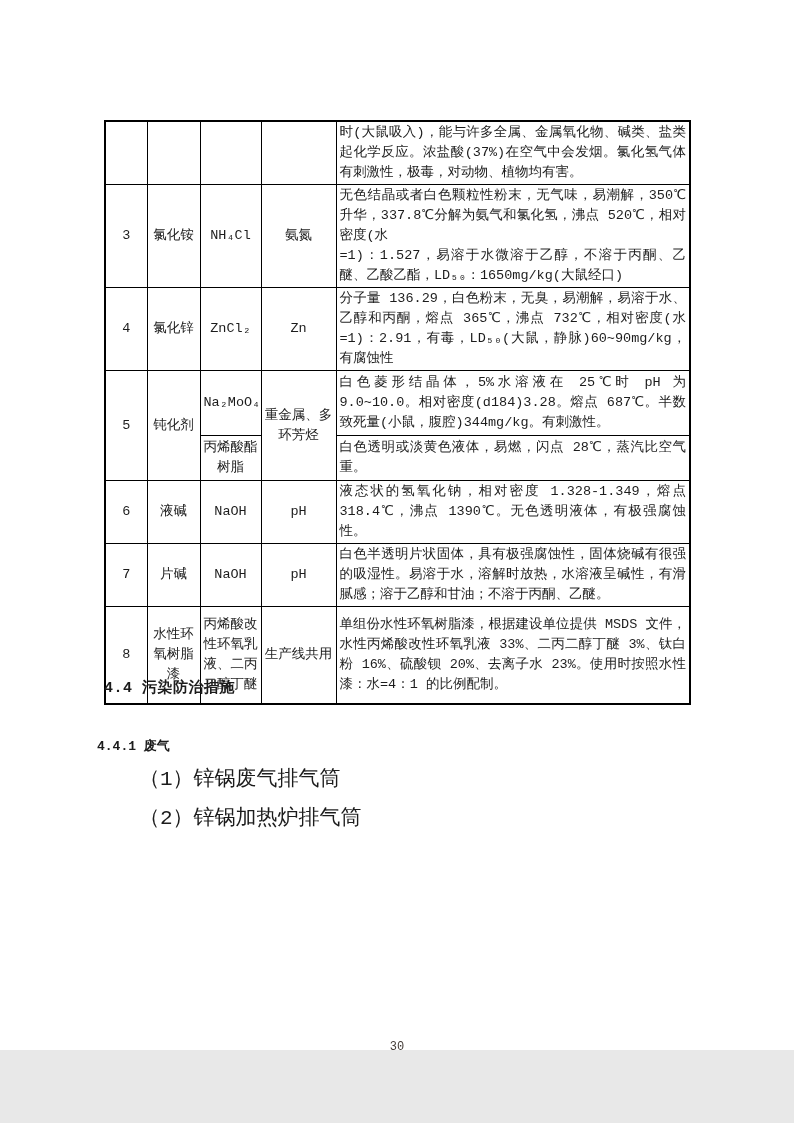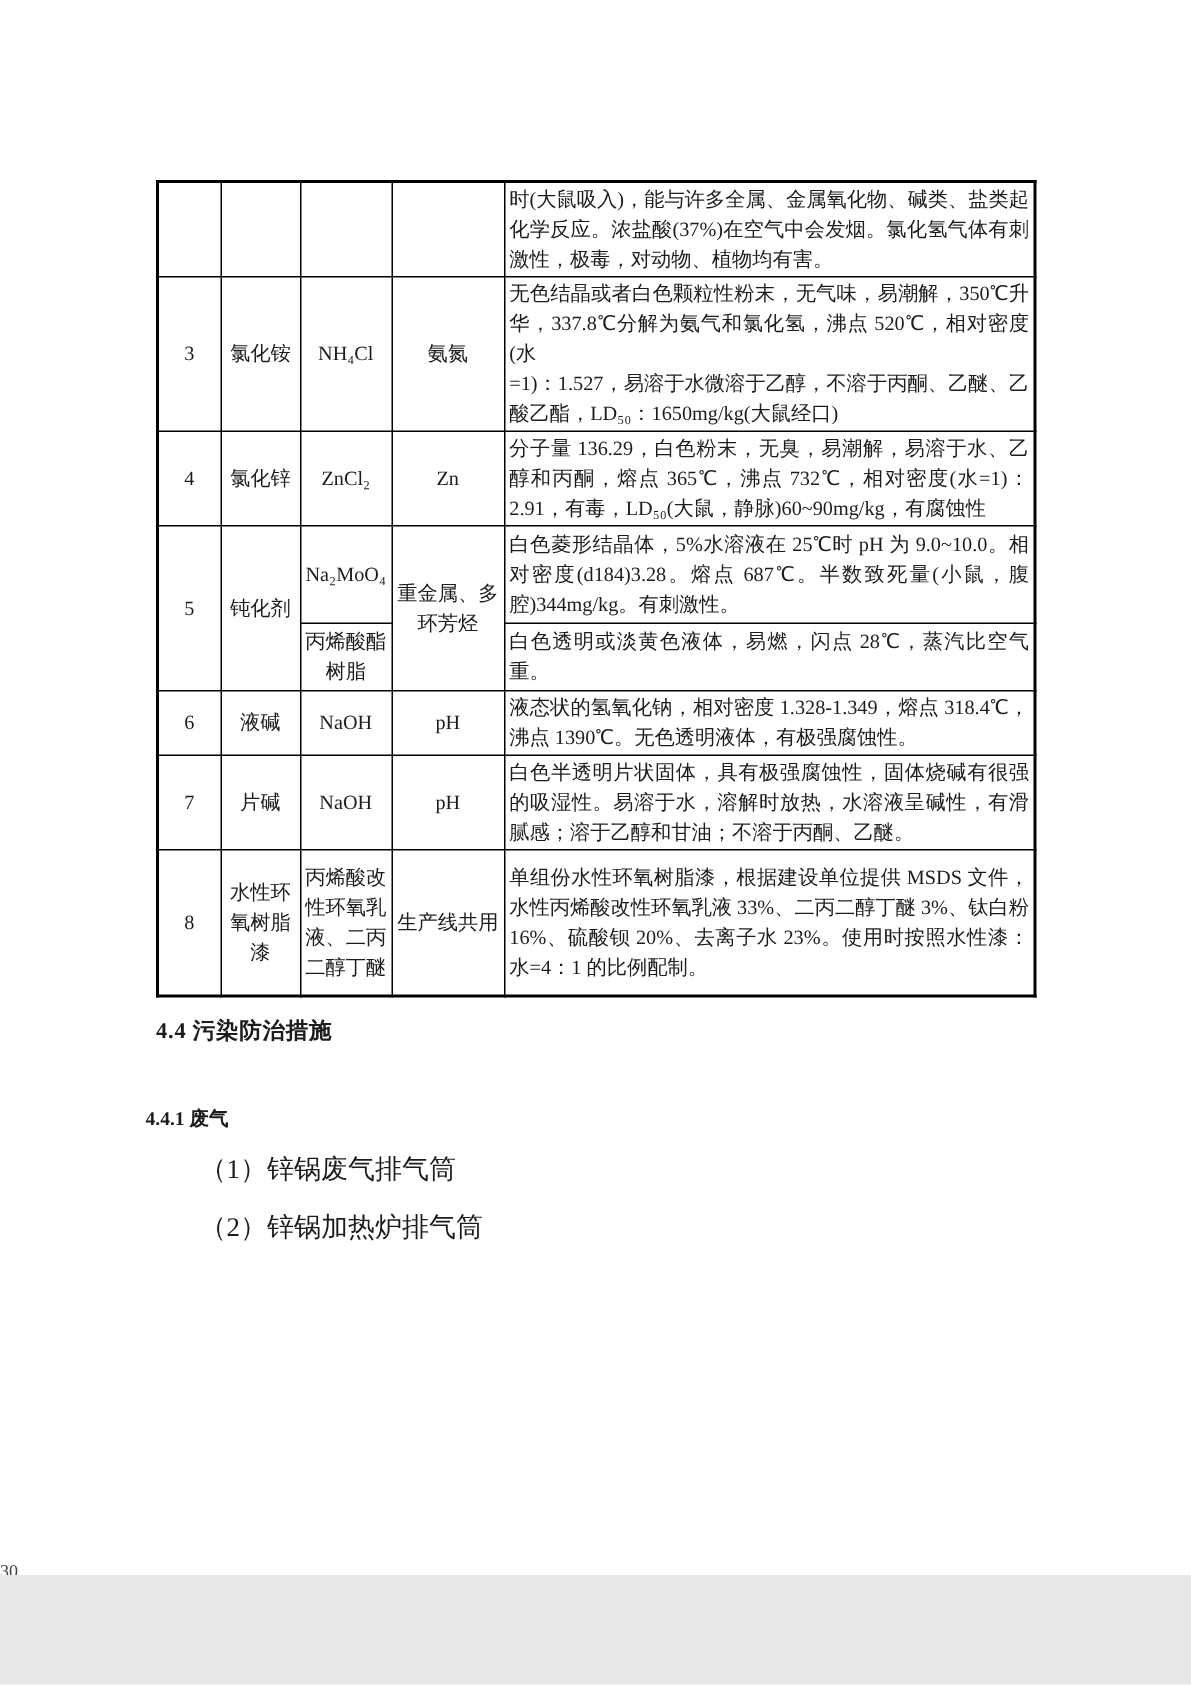--- a/index.html
+++ b/index.html
@@ -8,7 +8,7 @@
     width:794px;height:1050px;
     margin:0 auto;
     background:#ffffff;
-    font-family:Liberation Serif, serif;
+    font-family:Liberation Mono, monospace;
     color:#1c1c1c;
     overflow:hidden;
   }

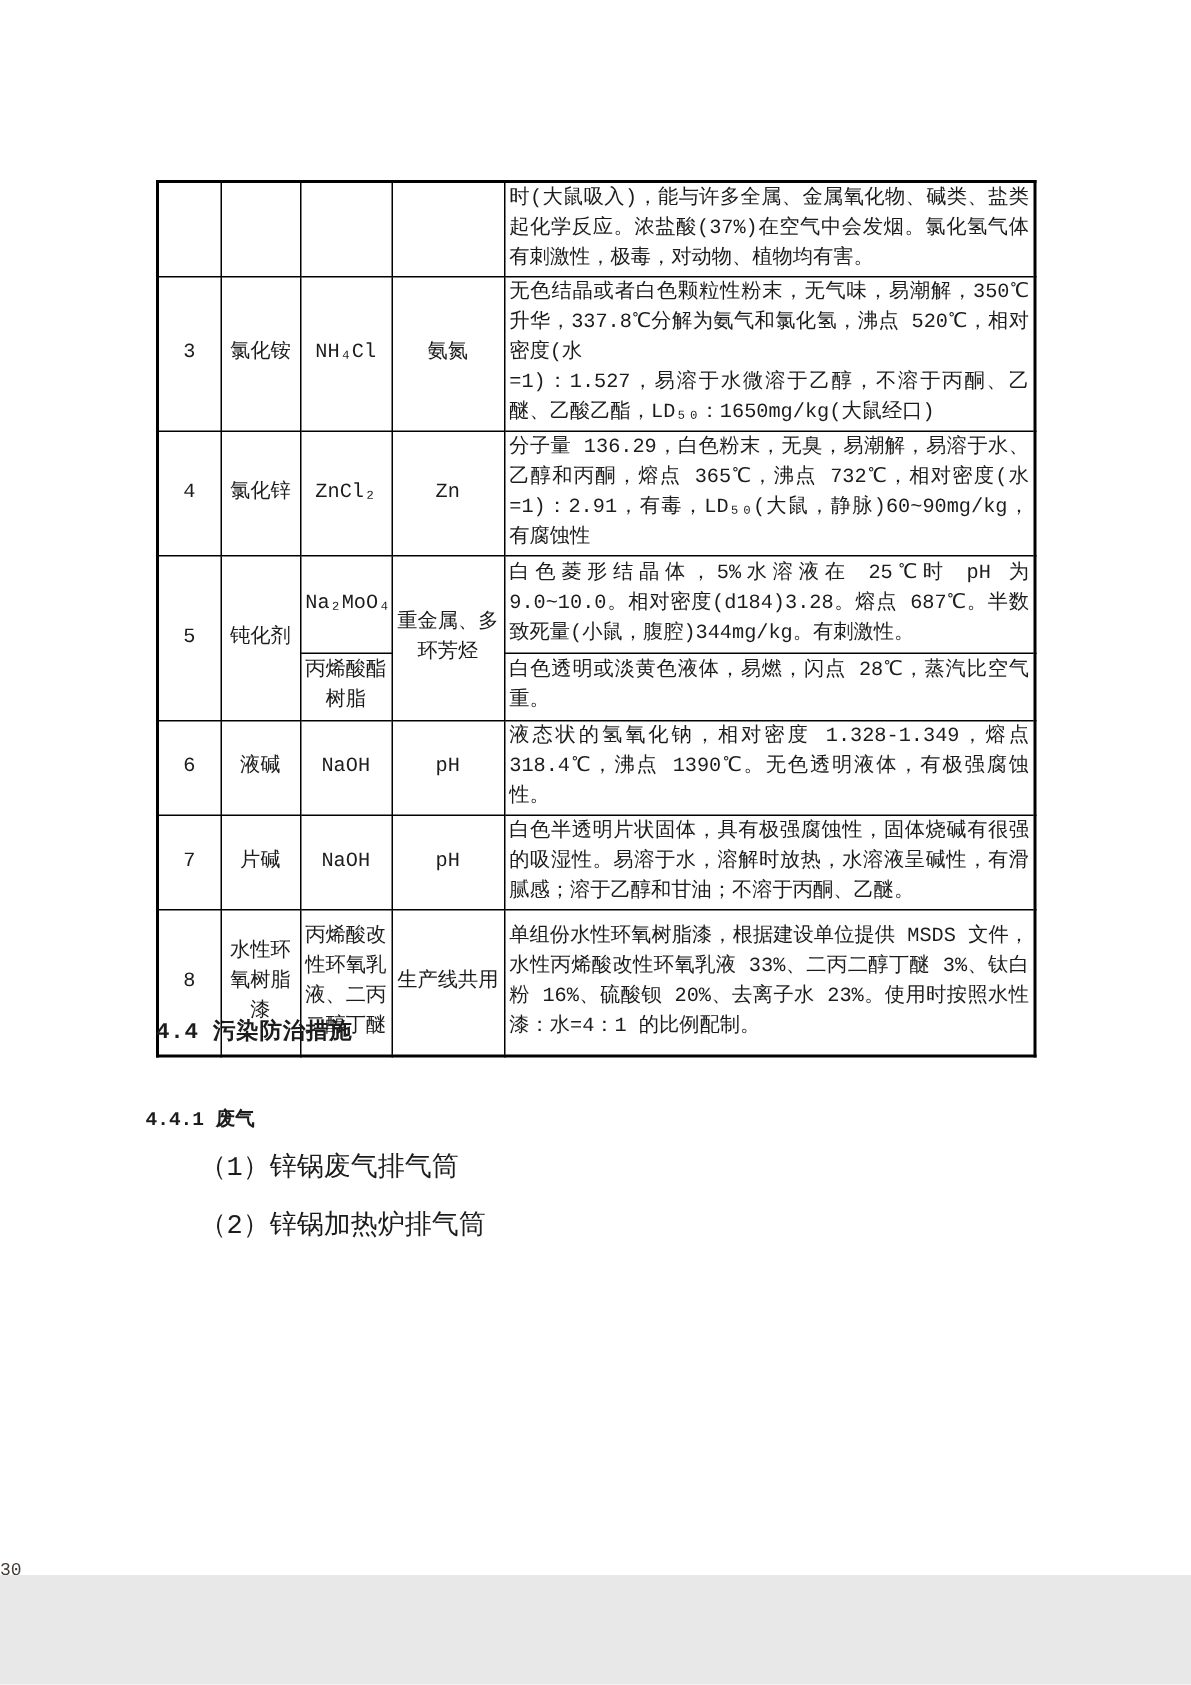--- a/index.html
+++ b/index.html
@@ -49,7 +49,7 @@
   }
   .body-text{
     position:absolute;left:97px;top:760px;width:604px;
-    font-size:18px;line-height:39px;
+    font-size:21px;line-height:39px;
     text-align:justify;
   }
   .body-text p{margin:0;text-indent:2em;}

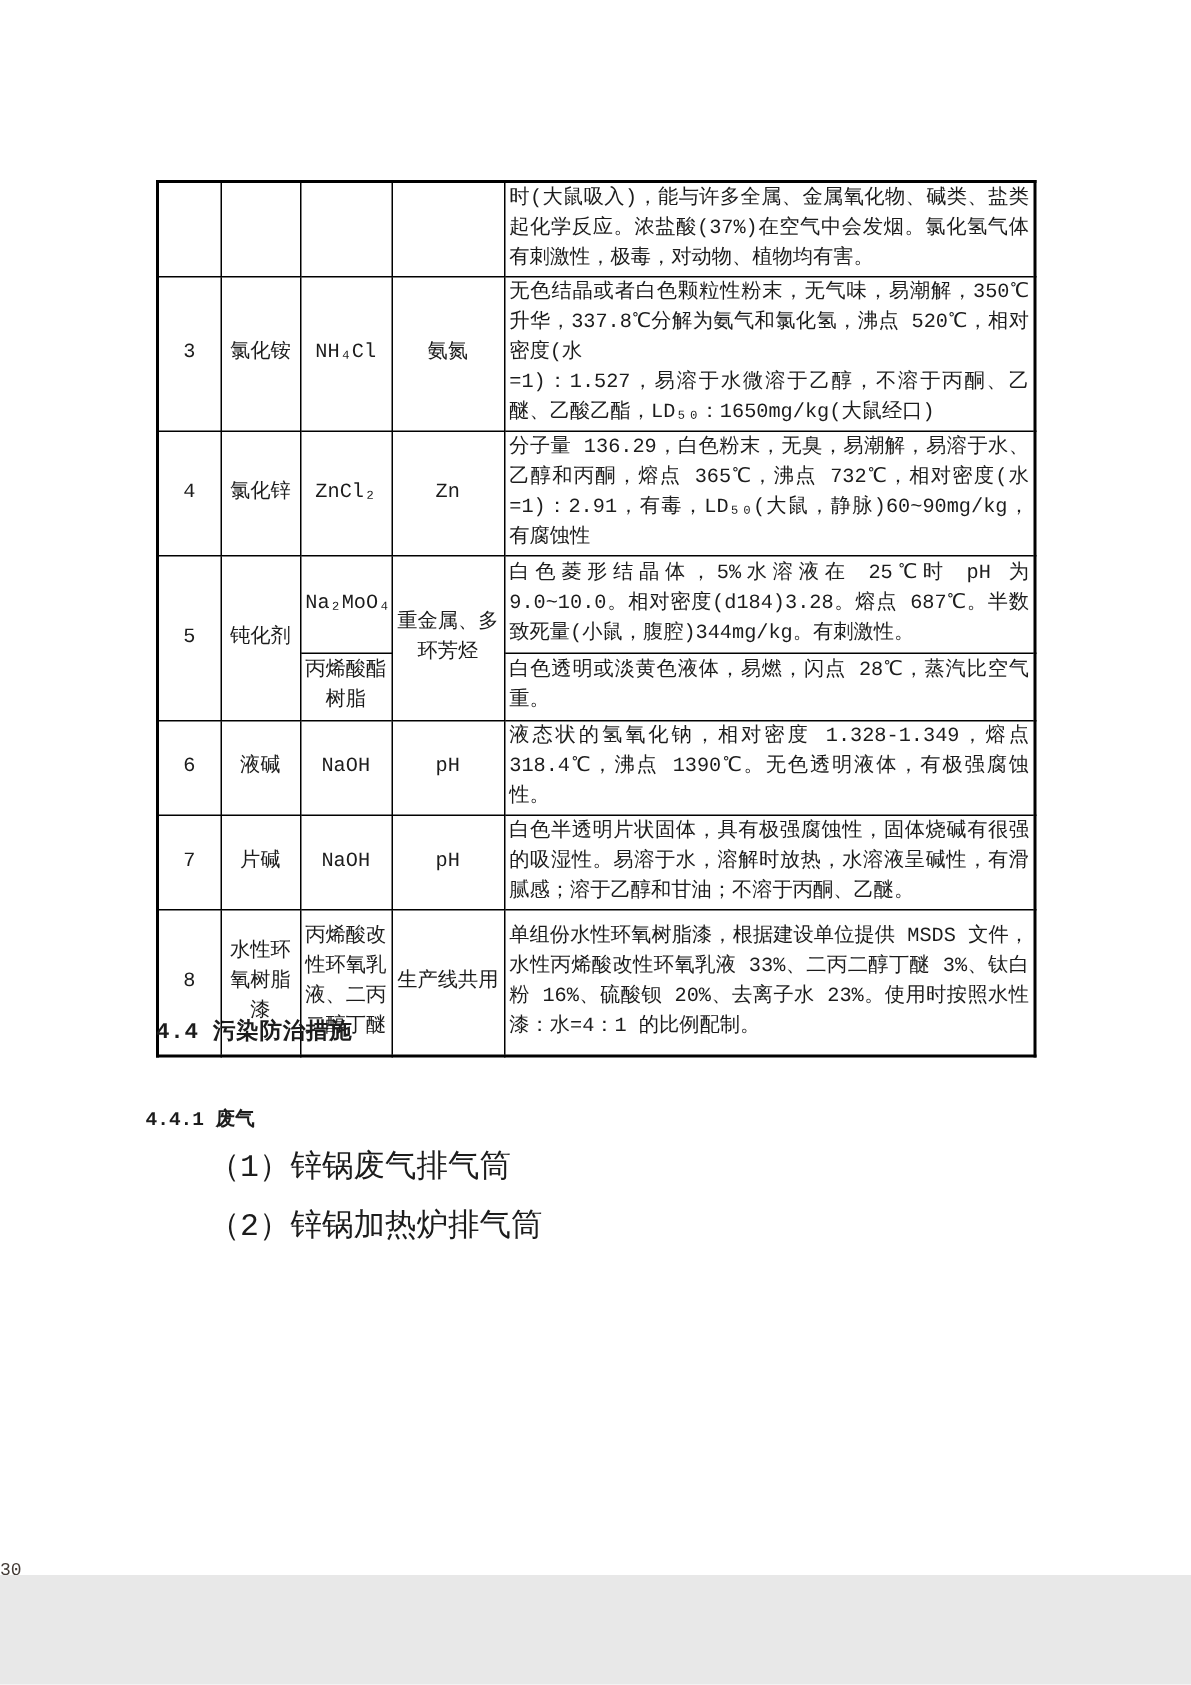--- a/index.html
+++ b/index.html
@@ -56,6 +56,7 @@
   
   .pageno{
     position:absolute;left:0;top:1040px;width:794px;
+    text-align:center;
     font-size:12px;
     color:#453d38;
   }

